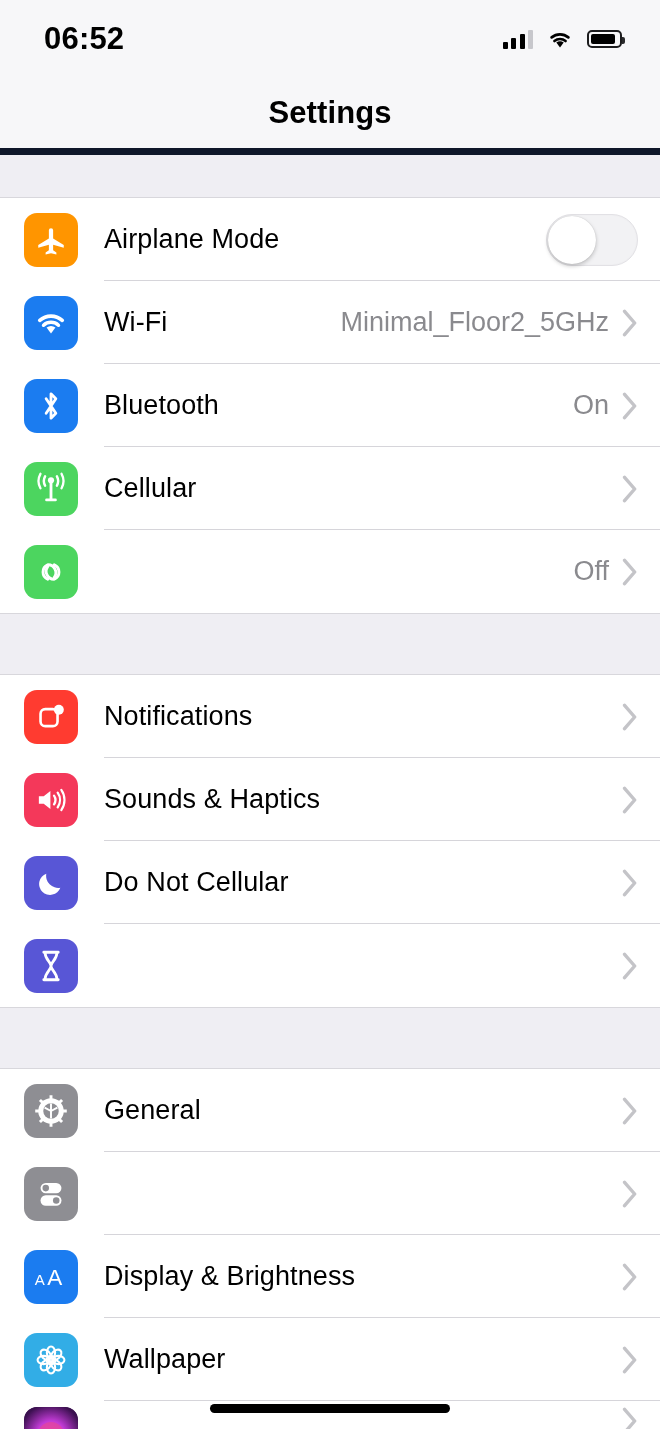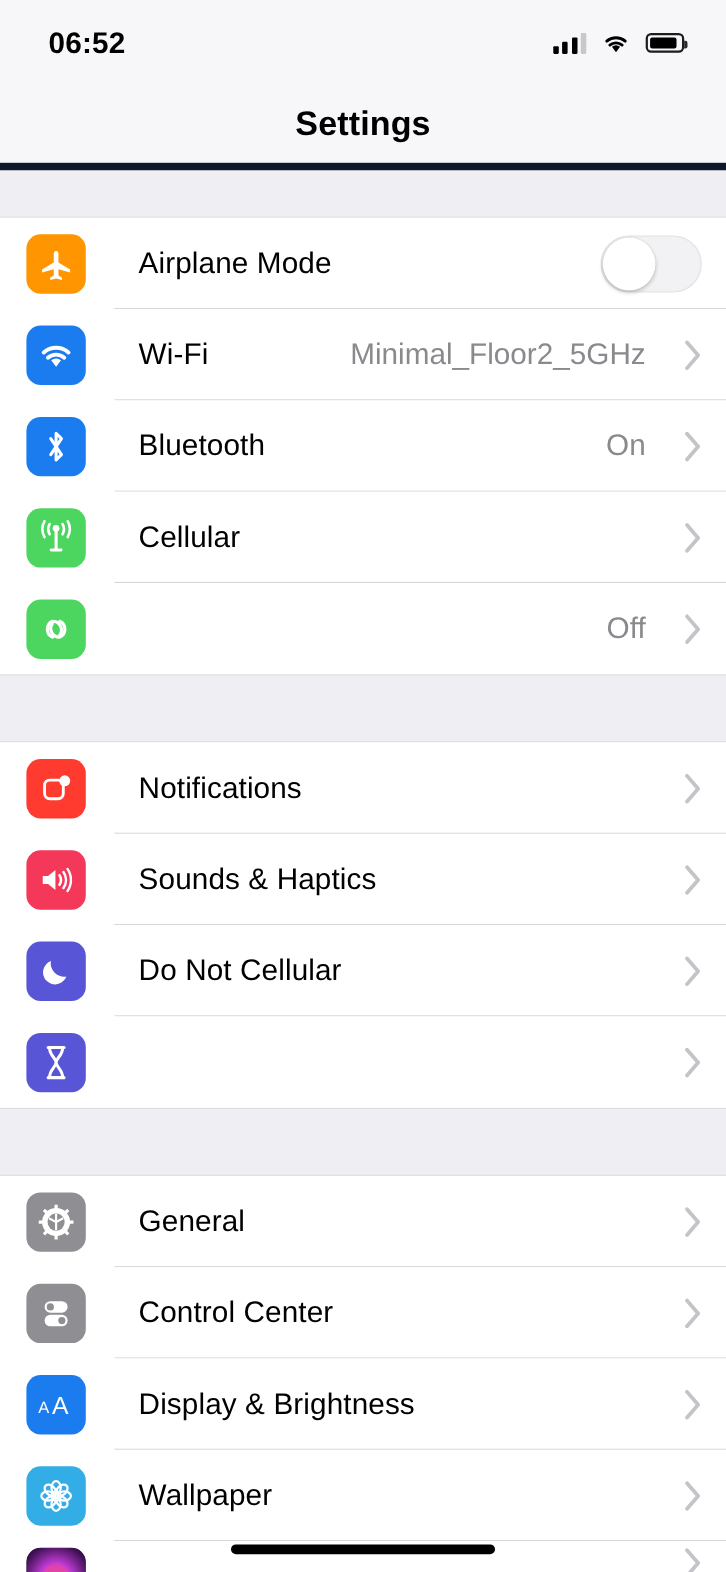--- a/index.html
+++ b/index.html
@@ -26,7 +26,7 @@
     padding:0 38px 0 44px;
   }
   .status-time {
-    font-size:27px; font-weight:bold; color:#000;
+    font-size:31px; font-weight:bold; color:#000;
     letter-spacing:0.2px;
     flex:0 0 auto;
   }

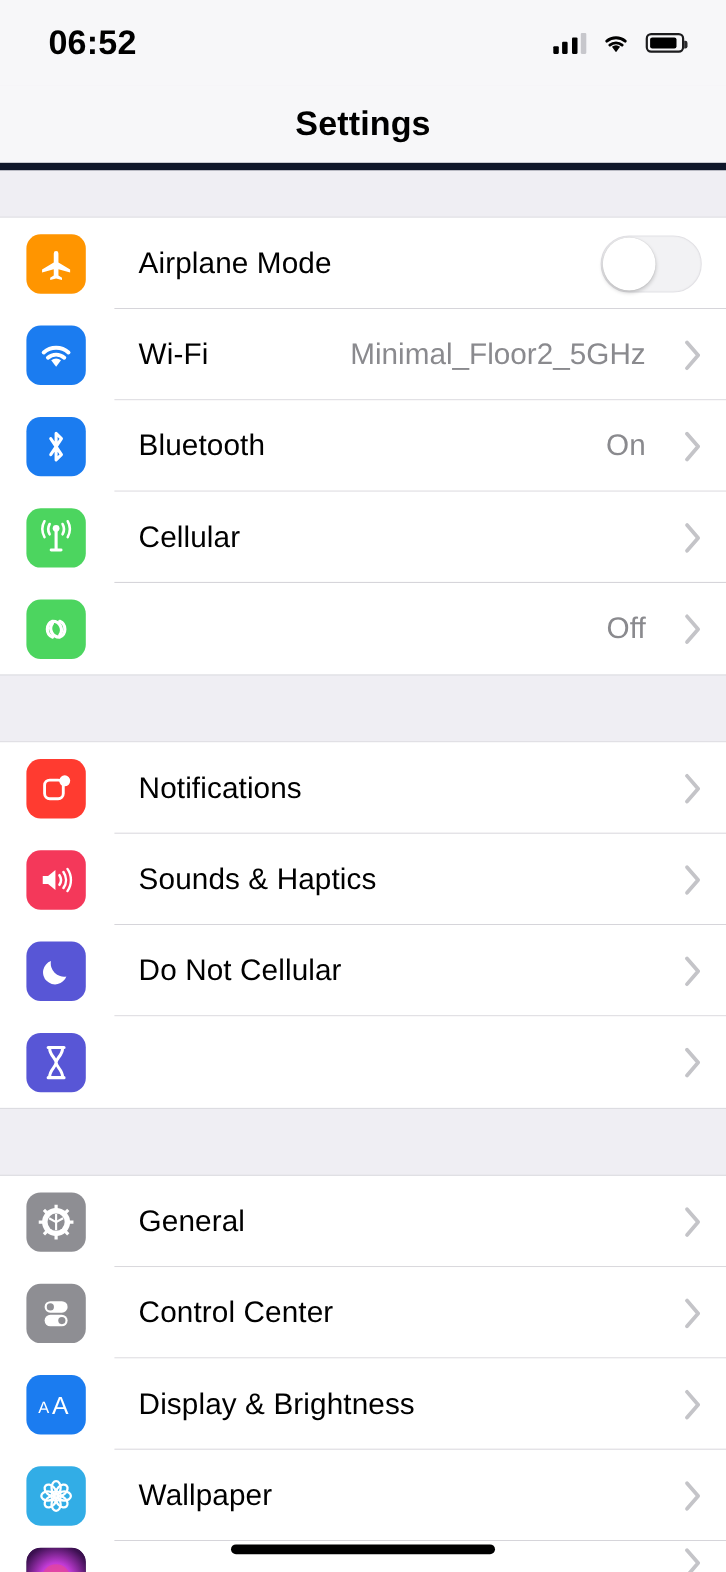--- a/index.html
+++ b/index.html
@@ -72,7 +72,6 @@
     height:83px;
     padding-left:24px; padding-right:22px;
     background:#FFFFFF;
-    gap:22px;
   }
   .row:after {
     content:"";

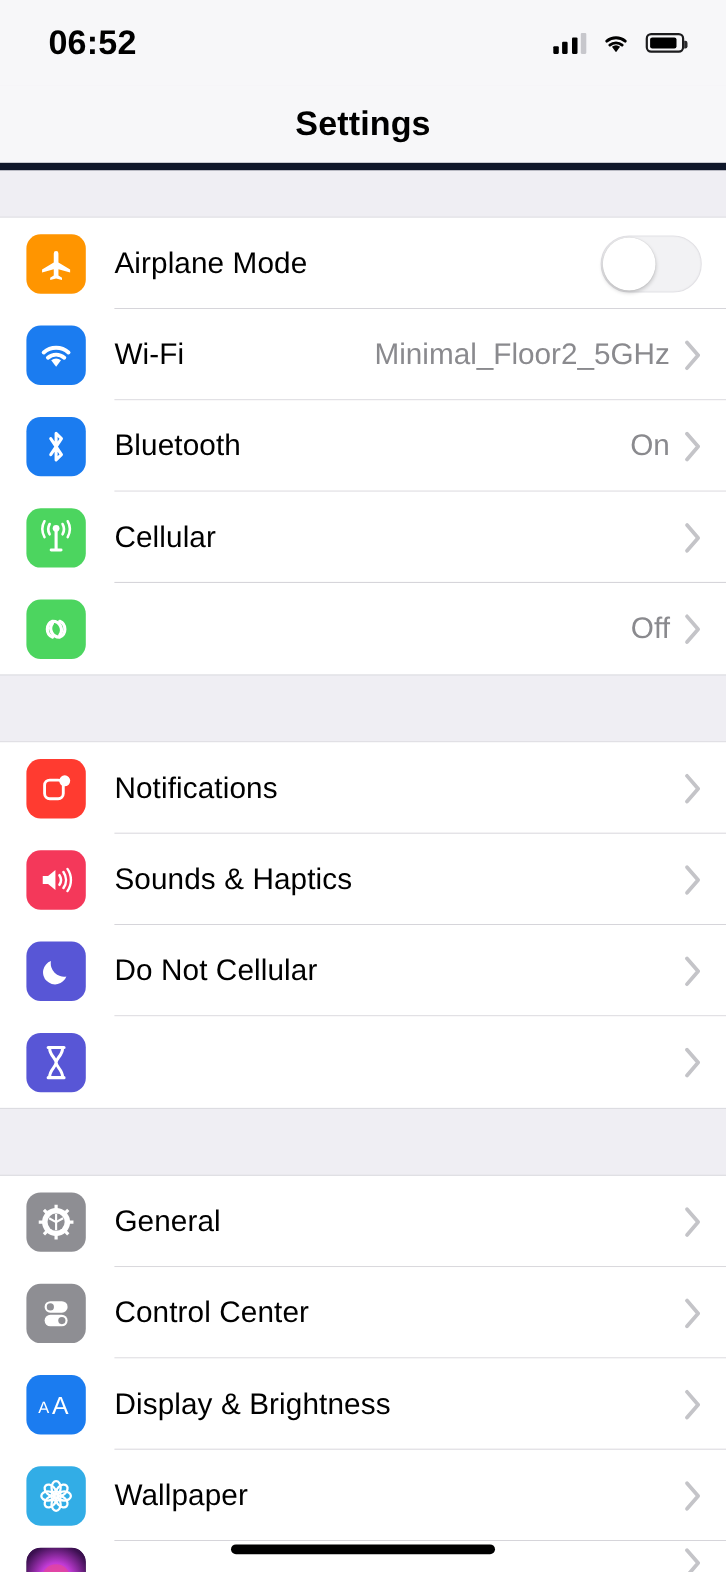--- a/index.html
+++ b/index.html
@@ -341,7 +341,6 @@
           <circle cx="17" cy="17" r="2.5" fill="#8E8E93"></circle>
         </svg>
       </div>
-      <div class="label">Control Center</div>
       <div class="spacer"></div>
       <svg class="chev" viewBox="0 0 10 18">
           <path d="M1.5 1.5 8 9 1.5 16.5" stroke="#C4C4C8" stroke-width="2.2" fill="none" stroke-linecap="round" stroke-linejoin="round"></path>

